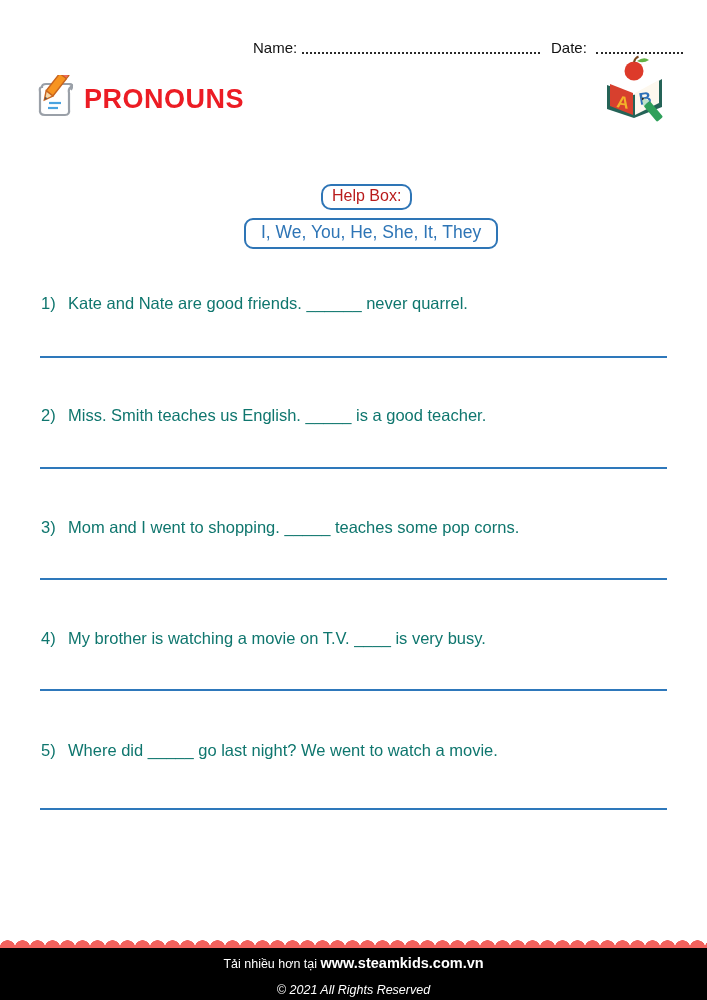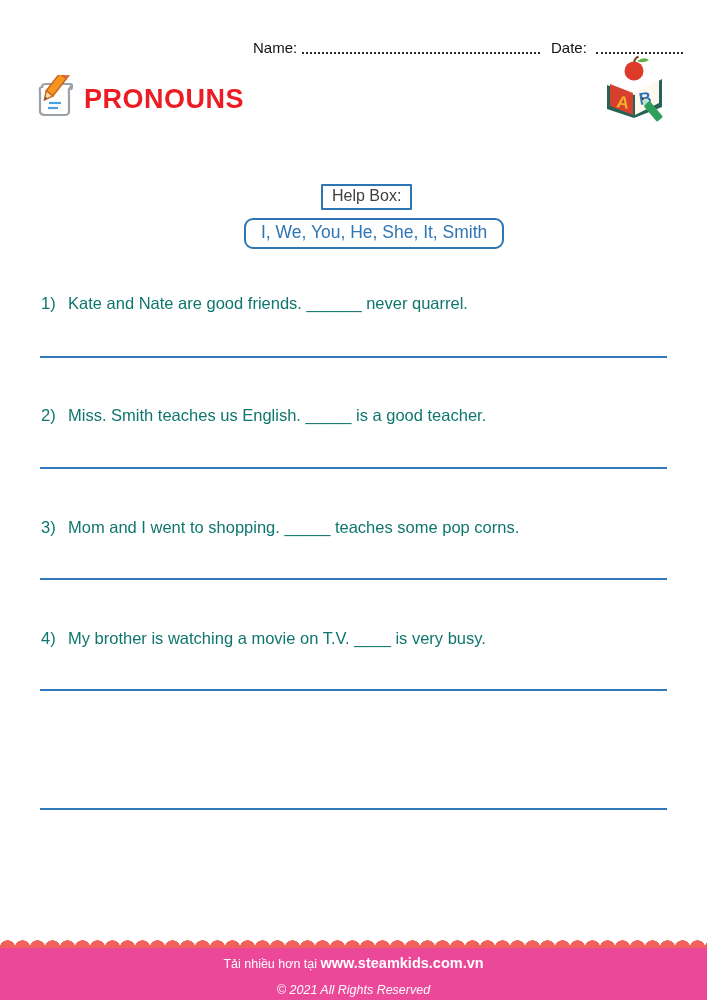--- a/index.html
+++ b/index.html
@@ -59,9 +59,9 @@
   
   .helpbox-label {
     position: absolute; left: 321px; top: 184px;
-    border: 2px solid #2e75b6; border-radius: 1px;
+    border: 2px solid #2e75b6; border-radius: 10px;
     padding: 1px 9px 3px 9px;
-    font-size: 16px; color: #404040;
+    font-size: 16px; color: #b91c1c;
   }
   .helpbox-items {
     position: absolute; left: 244px; top: 218px;

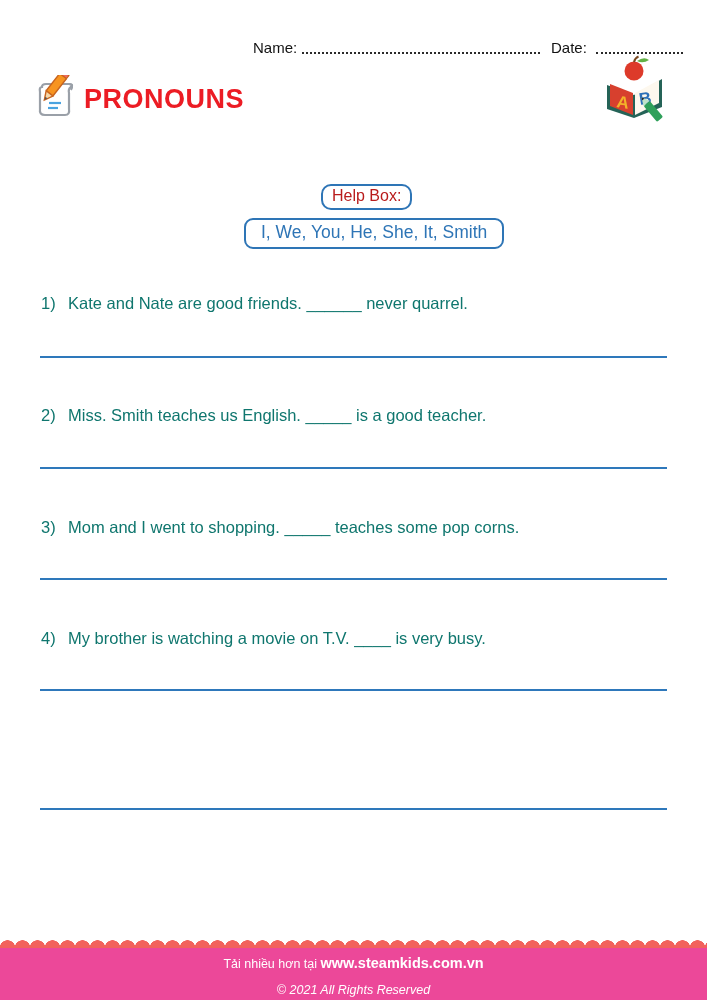--- a/index.html
+++ b/index.html
@@ -143,7 +143,7 @@
 
 
   <div class="helpbox-label">Help Box:</div>
-  <div class="helpbox-items">I, We, You, He, She, It, Smith</div>
+  <div class="helpbox-items">I, We, You, He, She, It, They</div>
 
   <div class="question q1"><span class="q-num">1)</span><span>Kate and Nate are good friends. ______ never quarrel.</span></div>
   <div class="answer-line l1"></div>

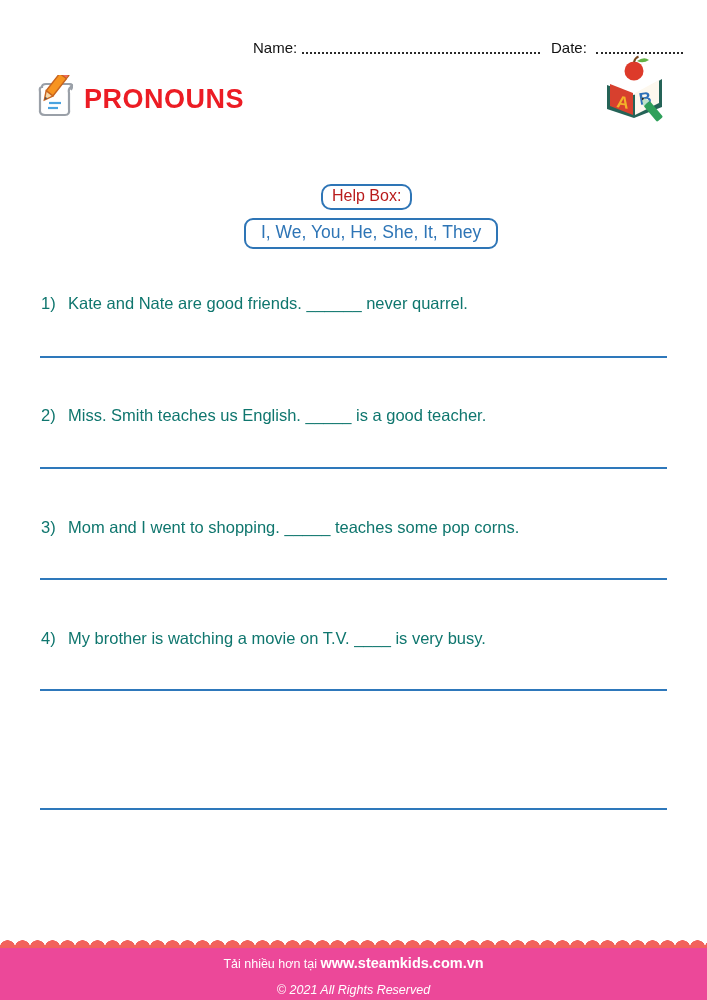--- a/index.html
+++ b/index.html
@@ -157,6 +157,7 @@
   <div class="question q4"><span class="q-num">4)</span><span>My brother is watching a movie on T.V. ____ is very busy.</span></div>
   <div class="answer-line l4"></div>
 
+  <div class="question q5"><span class="q-num">5)</span><span>Where did _____ go last night? We went to watch a movie.</span></div>
   <div class="answer-line l5"></div>
 
 

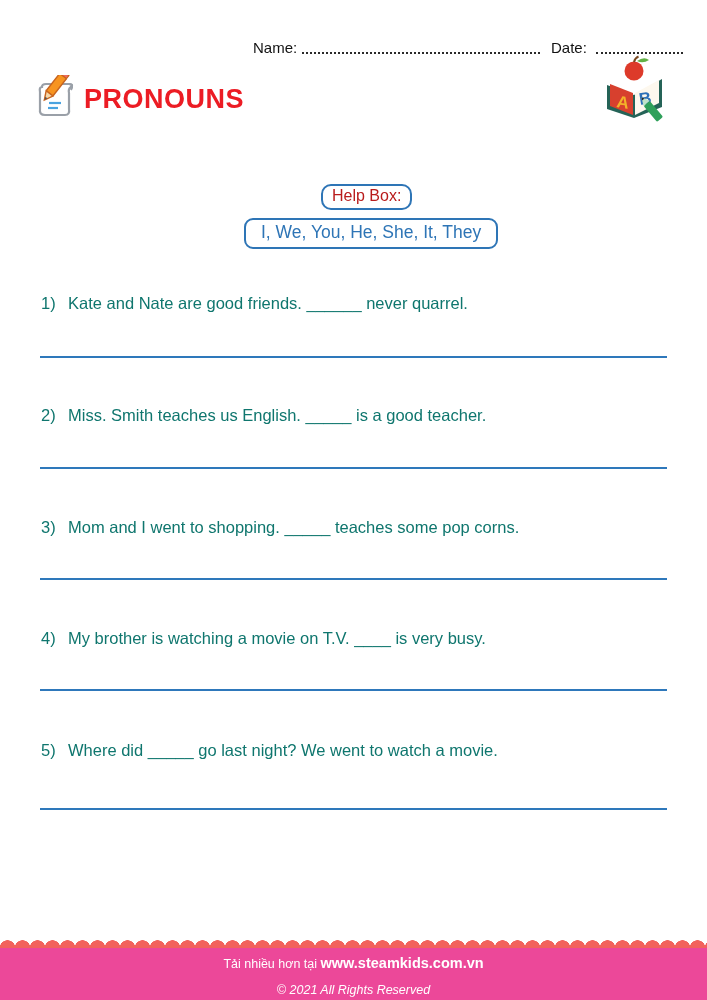--- a/index.html
+++ b/index.html
@@ -94,7 +94,7 @@
   }
   .footer {
     position: absolute; left: 0; bottom: 0; width: 100%; height: 52px;
-    background: #ec4899; color: #ffffff; text-align: center;
+    background: #000000; color: #ffffff; text-align: center;
   }
   .footer-line1 { padding-top: 7px; font-size: 12.5px; }
   .footer-url { font-weight: bold; font-size: 14.5px; }

